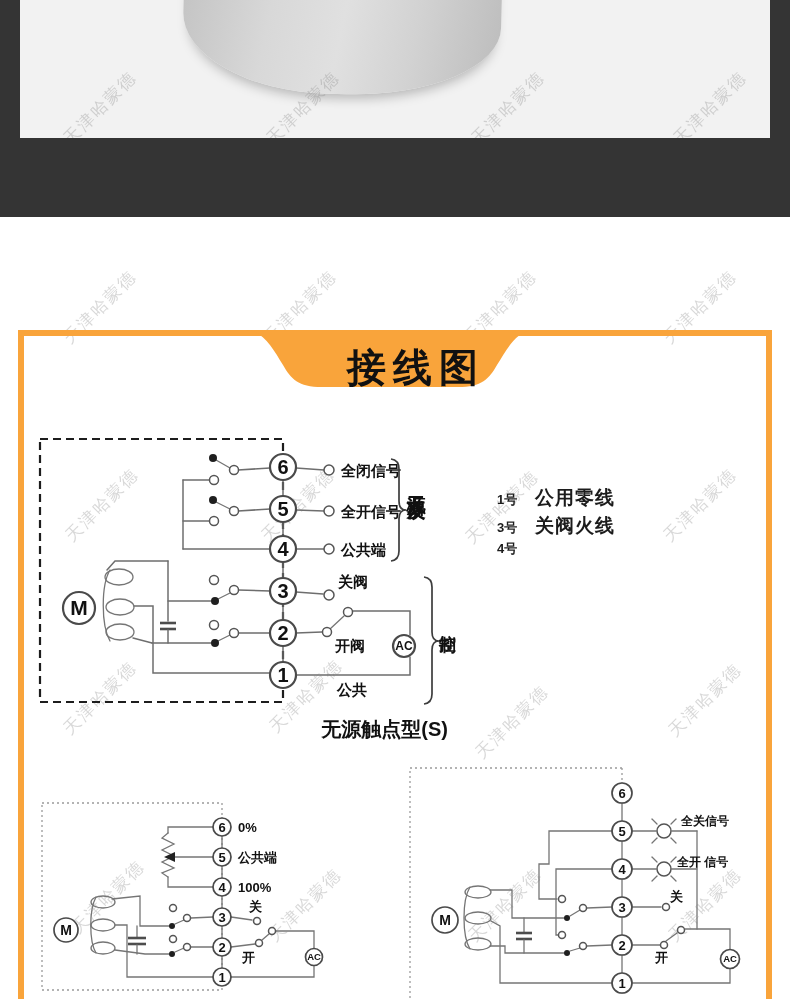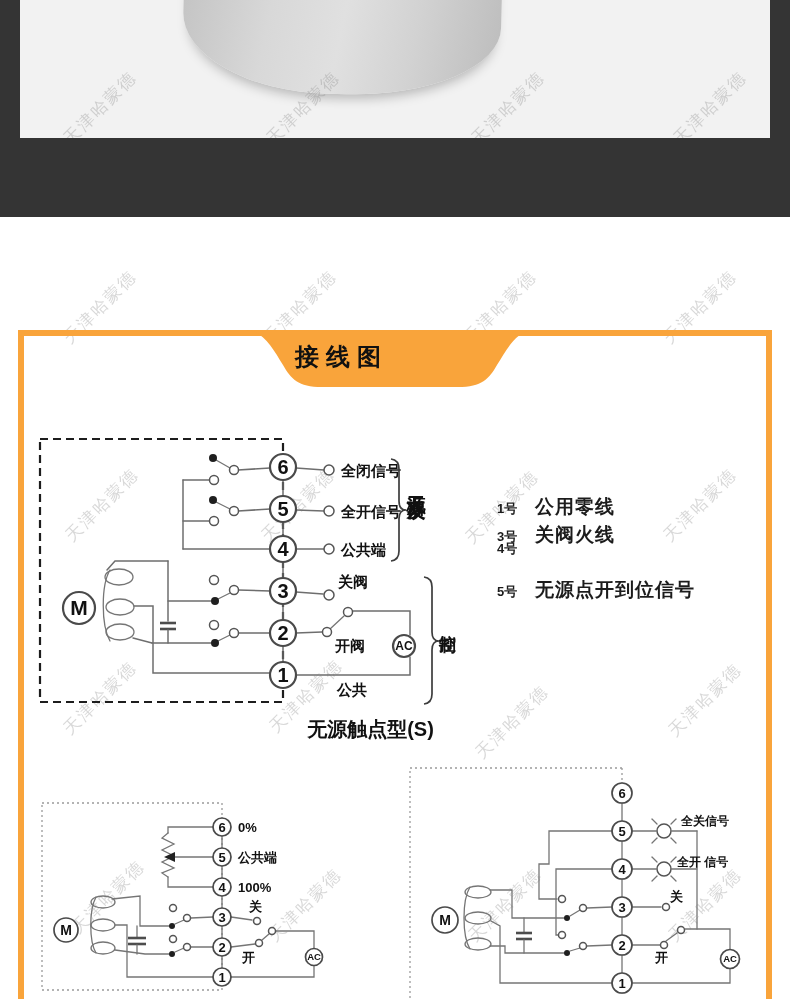--- a/index.html
+++ b/index.html
@@ -32,8 +32,8 @@
     border:6px solid #F9A43B; border-bottom:none; background:transparent; z-index:2;
   }
   .banner-title {
-    position:absolute; left:295px; top:341px; width:190px; text-align:left;
-    font-size:24px; font-weight:bold; color:#111; letter-spacing:7px; z-index:4;
+    position:absolute; left:295px; top:341px; width:190px; text-align:right;
+    font-size:39px; font-weight:bold; color:#111; letter-spacing:7px; z-index:4;
   }
   
   svg.overlay { position:absolute; left:0; top:0; width:790px; height:999px; z-index:3; }

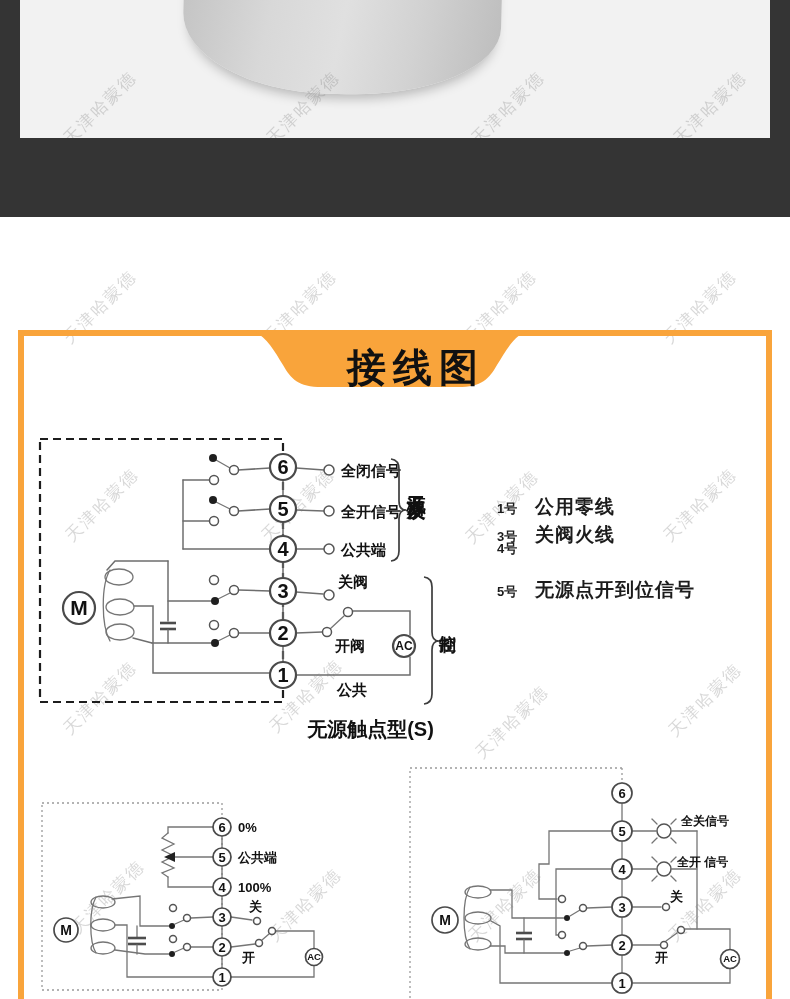--- a/index.html
+++ b/index.html
@@ -61,7 +61,7 @@
   .terminal-list { position:absolute; left:497px; top:485px; z-index:4; }
   .terminal-list .row { display:flex; align-items:baseline; height:27.5px; }
   .terminal-list .num { width:38px; font-size:13px; font-weight:bold; color:#1c1c1c; }
-  .terminal-list .desc{ font-size:19px; font-weight:bold; color:#1c1c1c; letter-spacing:1px;margin-top:9px; }
+  .terminal-list .desc{ font-size:19px; font-weight:bold; color:#1c1c1c; letter-spacing:1px; }
   .caption { position:absolute; left:293px; top:716px; width:155px; text-align:center;
              font-size:20px; font-weight:bold; color:#111; z-index:4; }
   .vlabel { position:absolute; writing-mode:vertical-rl; text-orientation:upright;

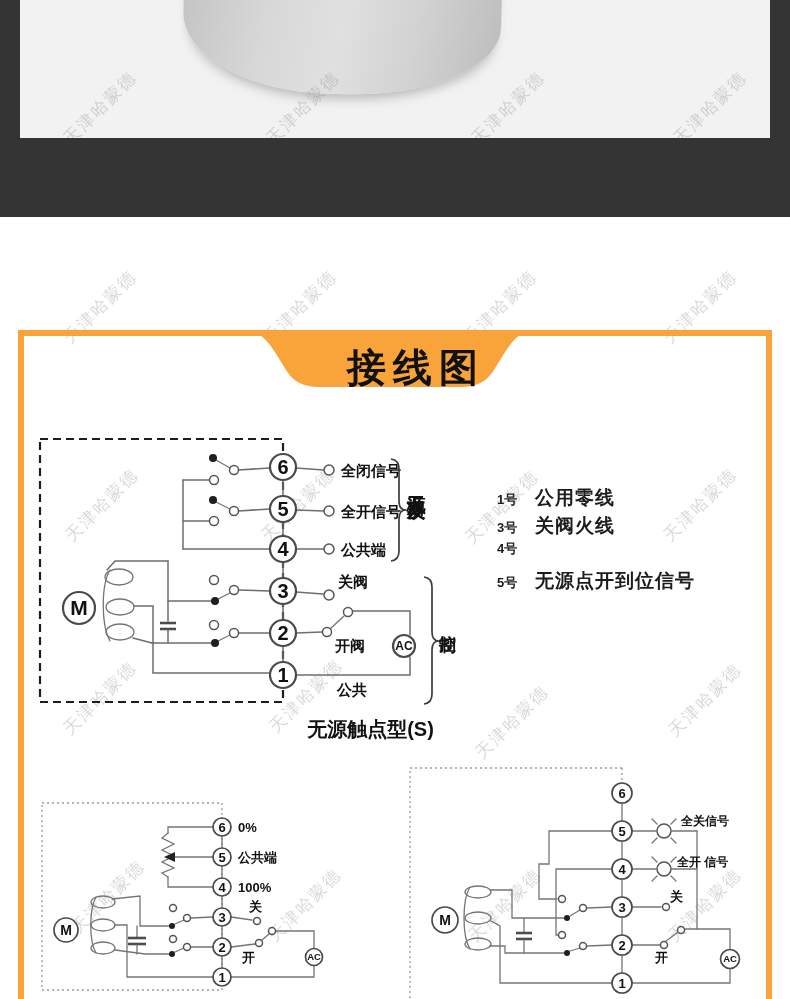--- a/index.html
+++ b/index.html
@@ -378,10 +378,6 @@
     <div class="row">
       <span class="num">4号</span>
     </div>
-    <div class="row">
-      <span class="num">5号</span>
-      <span class="desc">无源点开到位信号</span>
-    </div>
   </div>
 
   <div class="caption">无源触点型(S)</div>

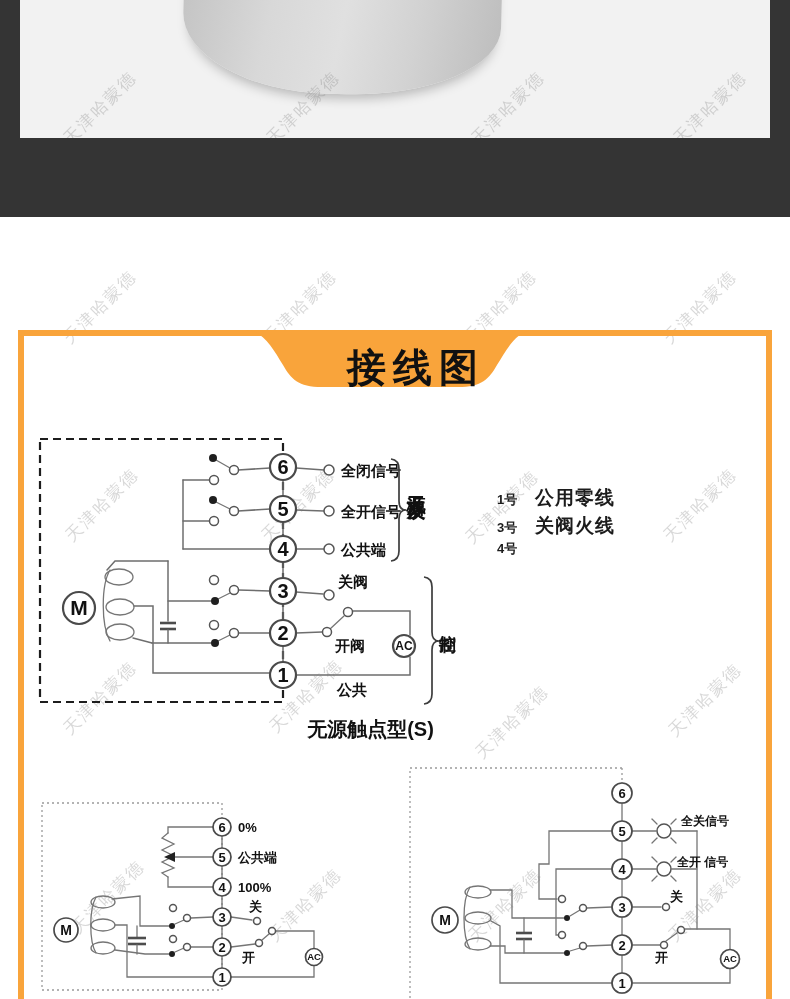--- a/index.html
+++ b/index.html
@@ -62,7 +62,7 @@
   .terminal-list .row { display:flex; align-items:baseline; height:27.5px; }
   .terminal-list .num { width:38px; font-size:13px; font-weight:bold; color:#1c1c1c; }
   .terminal-list .desc{ font-size:19px; font-weight:bold; color:#1c1c1c; letter-spacing:1px; }
-  .caption { position:absolute; left:293px; top:716px; width:155px; text-align:center;
+  .caption { position:absolute; left:293px; top:716px; width:155px; text-align:right;
              font-size:20px; font-weight:bold; color:#111; z-index:4; }
   .vlabel { position:absolute; writing-mode:vertical-rl; text-orientation:upright;
             font-weight:bold; color:#111; z-index:4; line-height:1; }

